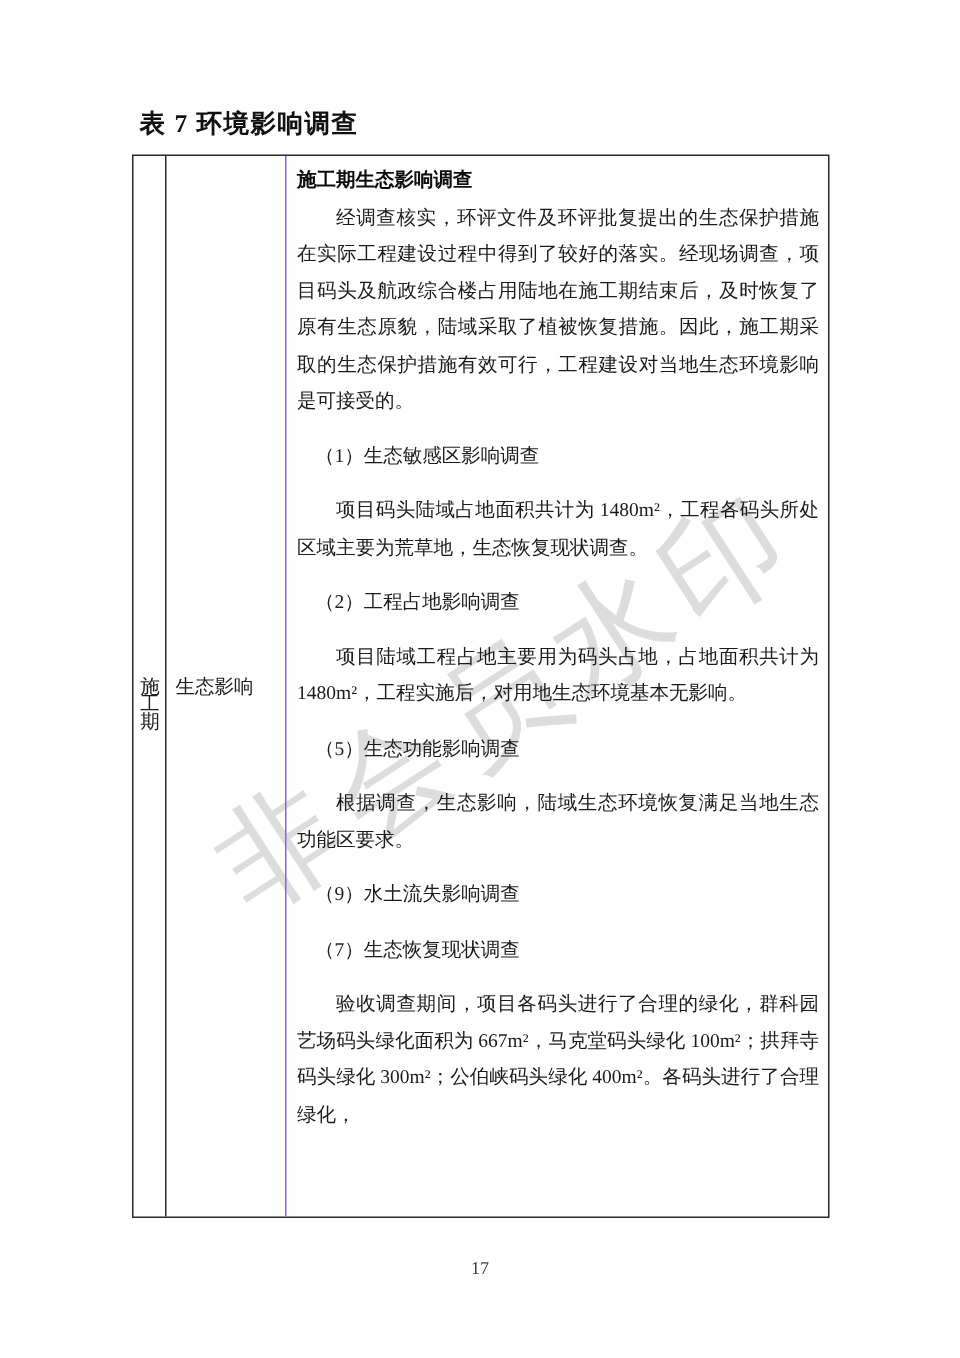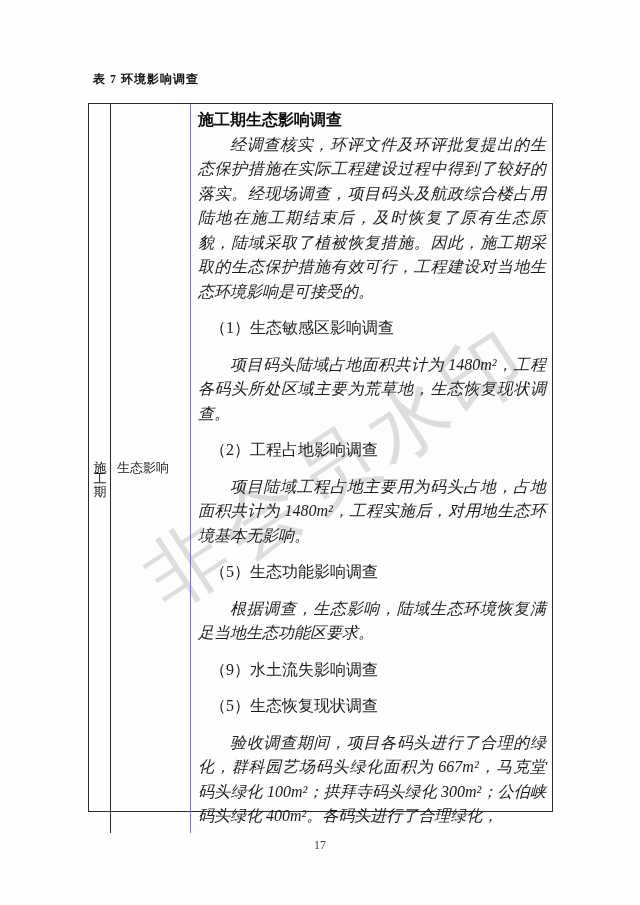--- a/index.html
+++ b/index.html
@@ -34,7 +34,7 @@
     left: 93px;
     top: 71px;
     margin: 0;
-    font-size: 12px;
+    font-size: 17px;
     font-weight: bold;
     color: #111111;
     z-index: 1;

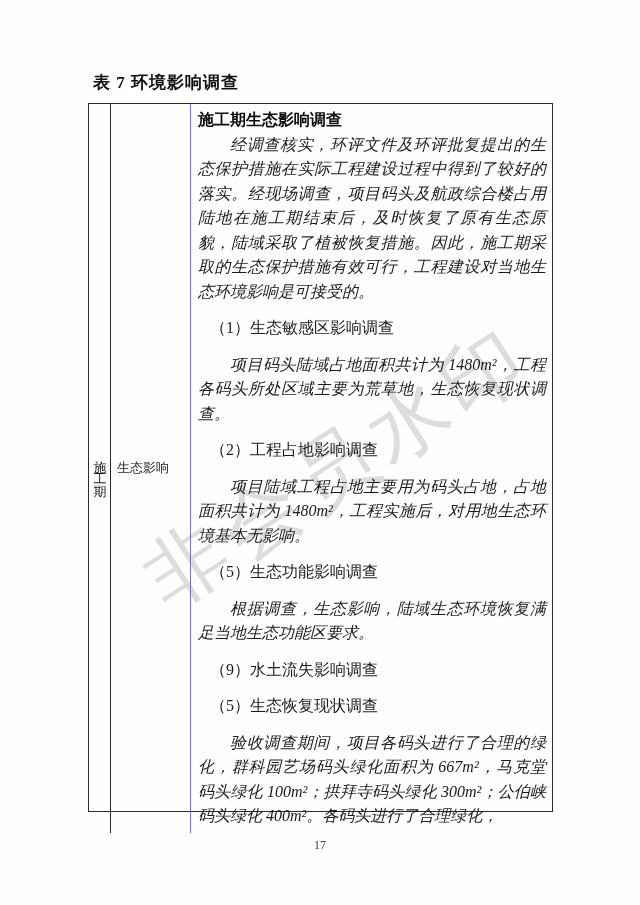--- a/index.html
+++ b/index.html
@@ -78,7 +78,7 @@
   }
   .col-content {
     padding: 4px 6px 4px 7px;
-    font-size: 16px;
+    font-size: 13px;
     line-height: 24.5px;
     text-align: justify;
   }

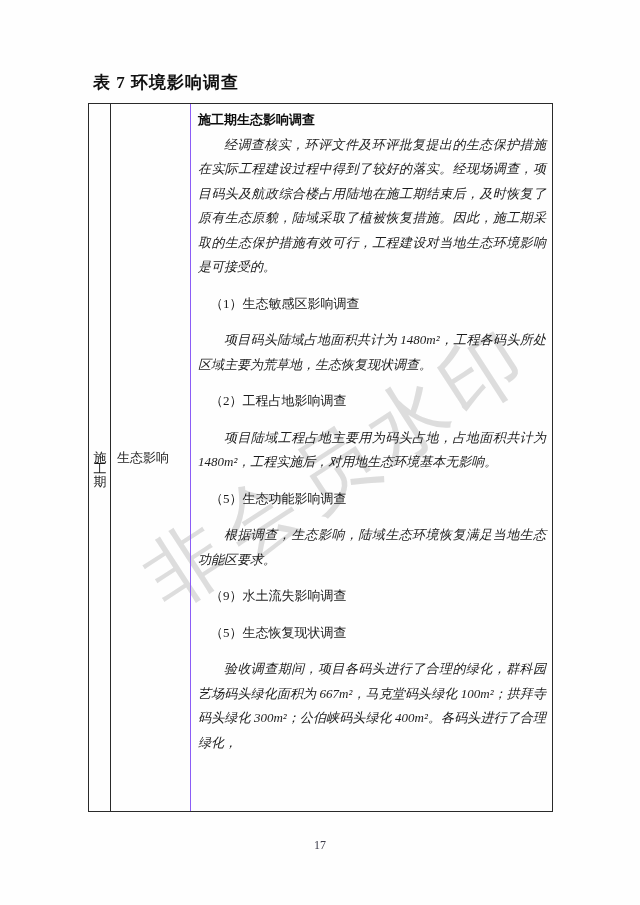--- a/index.html
+++ b/index.html
@@ -91,7 +91,6 @@
   .para {
     margin: 0;
     text-indent: 2em;
-    font-style: italic;
   }
   .subhead {
     margin: 12px;

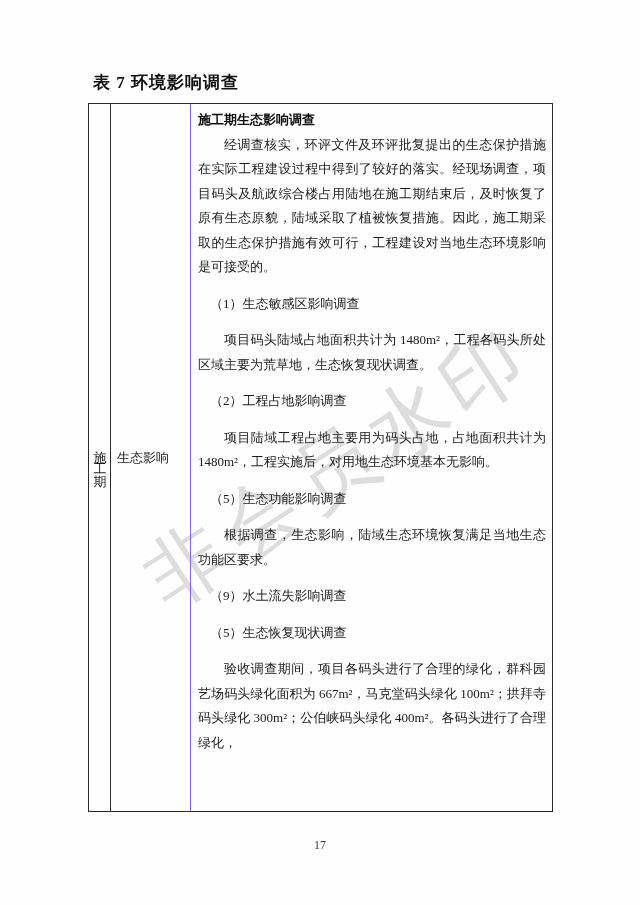--- a/index.html
+++ b/index.html
@@ -136,7 +136,7 @@
       <p class="subhead">（5）生态功能影响调查</p>
       <p class="para">根据调查，生态影响，陆域生态环境恢复满足当地生态功能区要求。</p>
       <p class="subhead">（9）水土流失影响调查</p>
-      <p class="subhead">（5）生态恢复现状调查</p>
+      <p class="subhead">（7）生态恢复现状调查</p>
       <p class="para">验收调查期间，项目各码头进行了合理的绿化，群科园艺场码头绿化面积为 667m²，马克堂码头绿化 100m²；拱拜寺码头绿化 300m²；公伯峡码头绿化 400m²。各码头进行了合理绿化，</p>
     </div>
 

